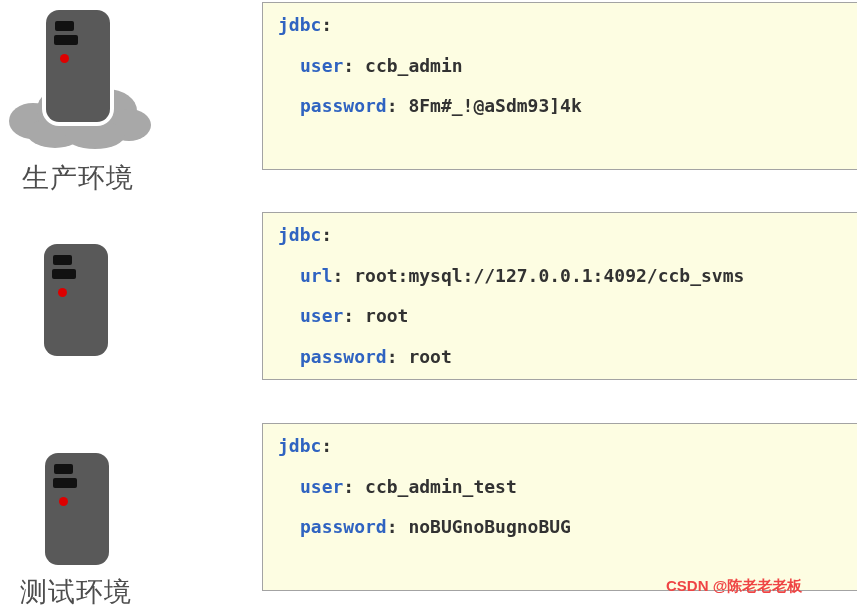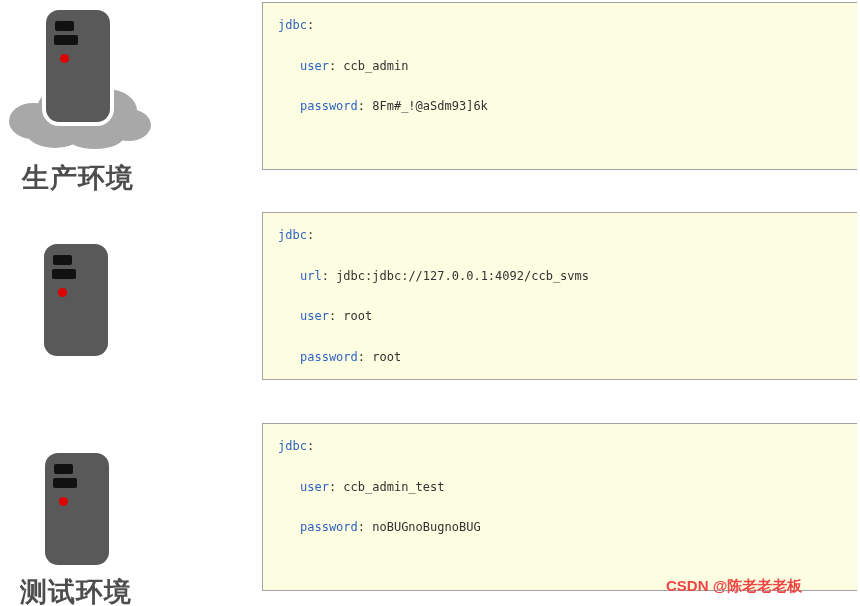--- a/index.html
+++ b/index.html
@@ -26,9 +26,10 @@
   }
   .code-line {
     white-space: pre;
-    font-size: 12px;
+    font-size: 18px;
     line-height: 40.5px;
     color: #323232;
+    font-weight: bold;
   }
   .code-line.indent { padding-left: 22px; }
   .k { color: #2f63c1; }

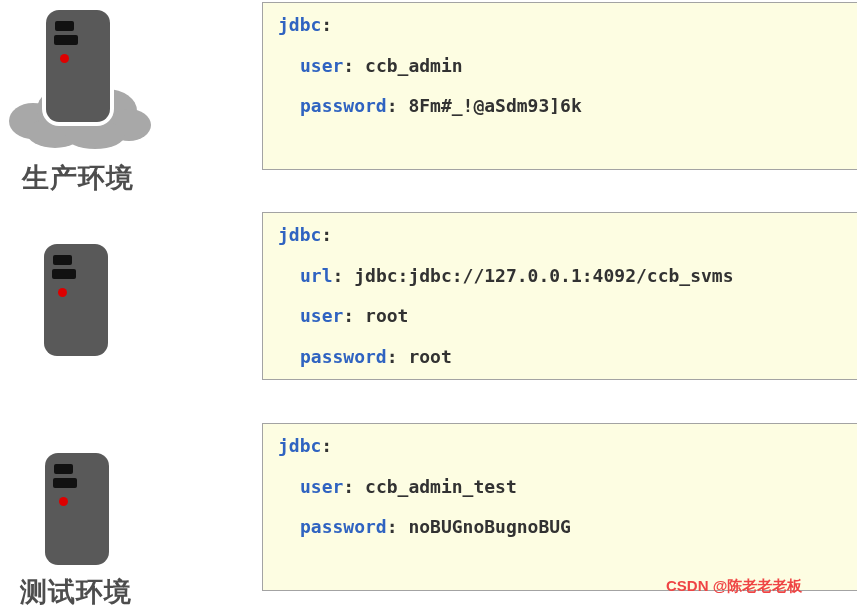--- a/index.html
+++ b/index.html
@@ -124,7 +124,7 @@
   <div class="code-block" style="top:2px;">
     <div class="code-line"><span class="k">jdbc</span><span class="p">:</span></div>
     <div class="code-line indent"><span class="k">user</span><span class="p">: </span><span class="v">ccb_admin</span></div>
-    <div class="code-line indent"><span class="k">password</span><span class="p">: </span><span class="v">8Fm#_!@aSdm93]6k</span></div>
+    <div class="code-line indent"><span class="k">password</span><span class="p">: </span><span class="v">8Fm#_!@aSdm93]4k</span></div>
   </div>
 
   <div class="code-block" style="top:212px;">

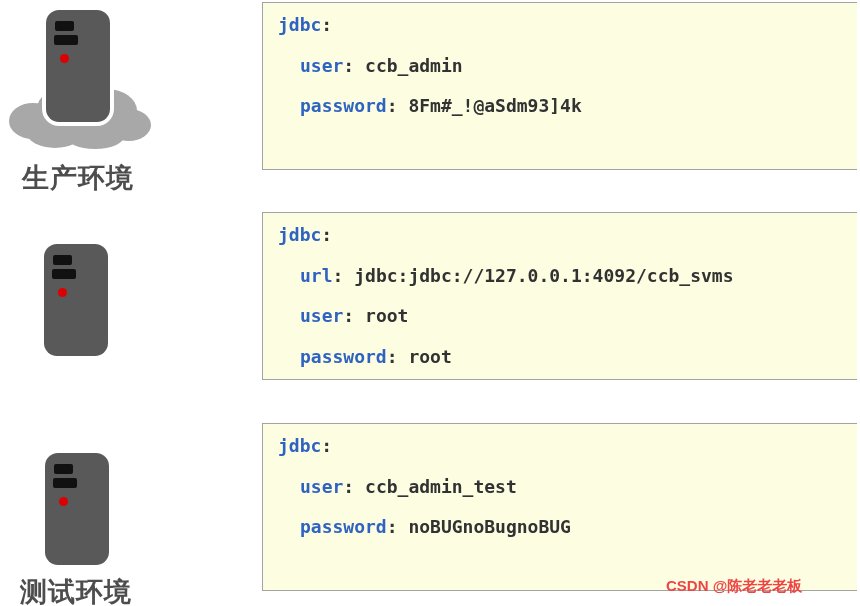--- a/index.html
+++ b/index.html
@@ -63,7 +63,7 @@
   .env-label {
     position: absolute;
     font-family: "Liberation Sans", "DejaVu Sans", sans-serif;
-    font-weight: bold;
+    font-weight: normal;
     font-size: 27px;
     letter-spacing: 1px;
     color: #4d4d4d;

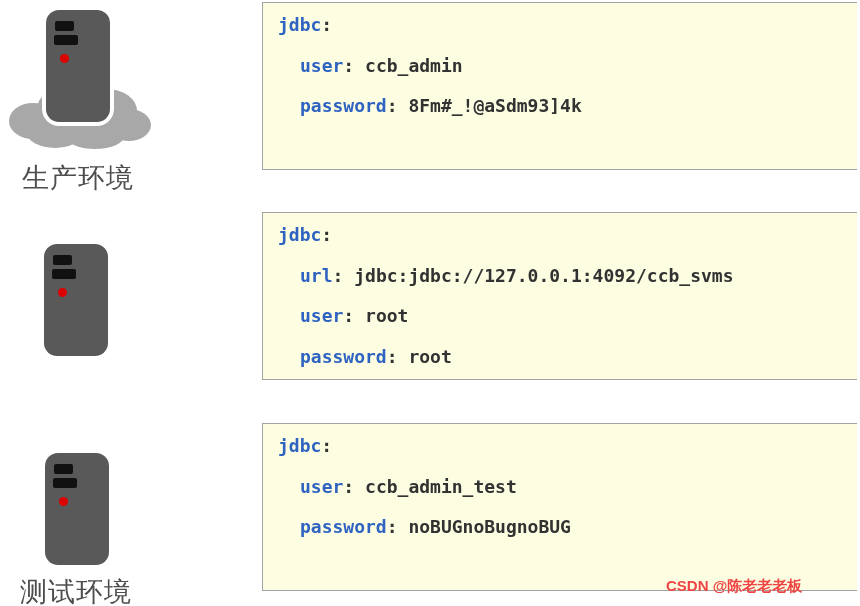--- a/index.html
+++ b/index.html
@@ -129,7 +129,7 @@
 
   <div class="code-block" style="top:212px;">
     <div class="code-line"><span class="k">jdbc</span><span class="p">:</span></div>
-    <div class="code-line indent"><span class="k">url</span><span class="p">: </span><span class="v">jdbc:jdbc://127.0.0.1:4092/ccb_svms</span></div>
+    <div class="code-line indent"><span class="k">url</span><span class="p">: </span><span class="v">root:mysql://127.0.0.1:4092/ccb_svms</span></div>
     <div class="code-line indent"><span class="k">user</span><span class="p">: </span><span class="v">root</span></div>
     <div class="code-line indent"><span class="k">password</span><span class="p">: </span><span class="v">root</span></div>
   </div>

